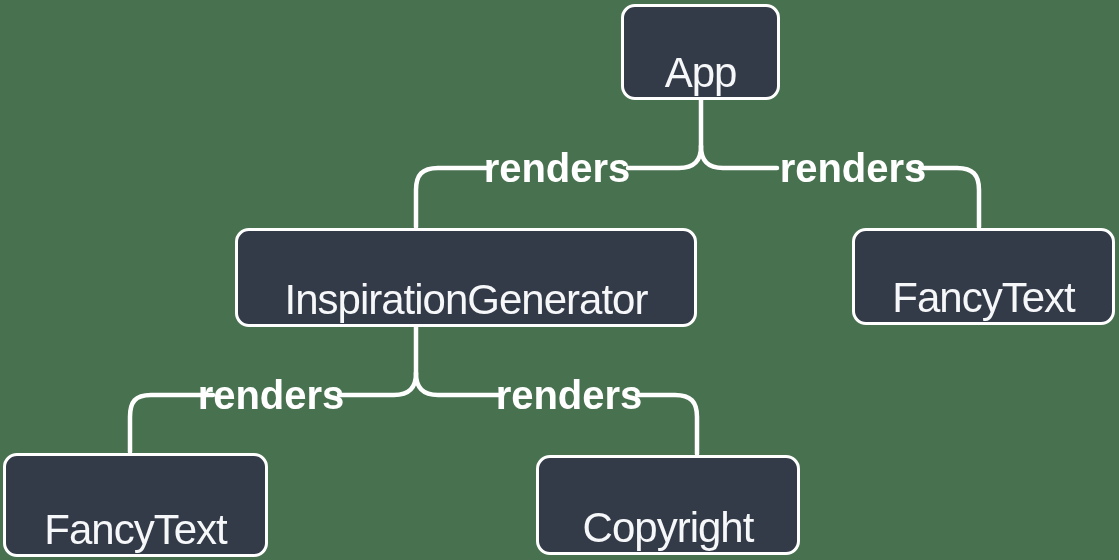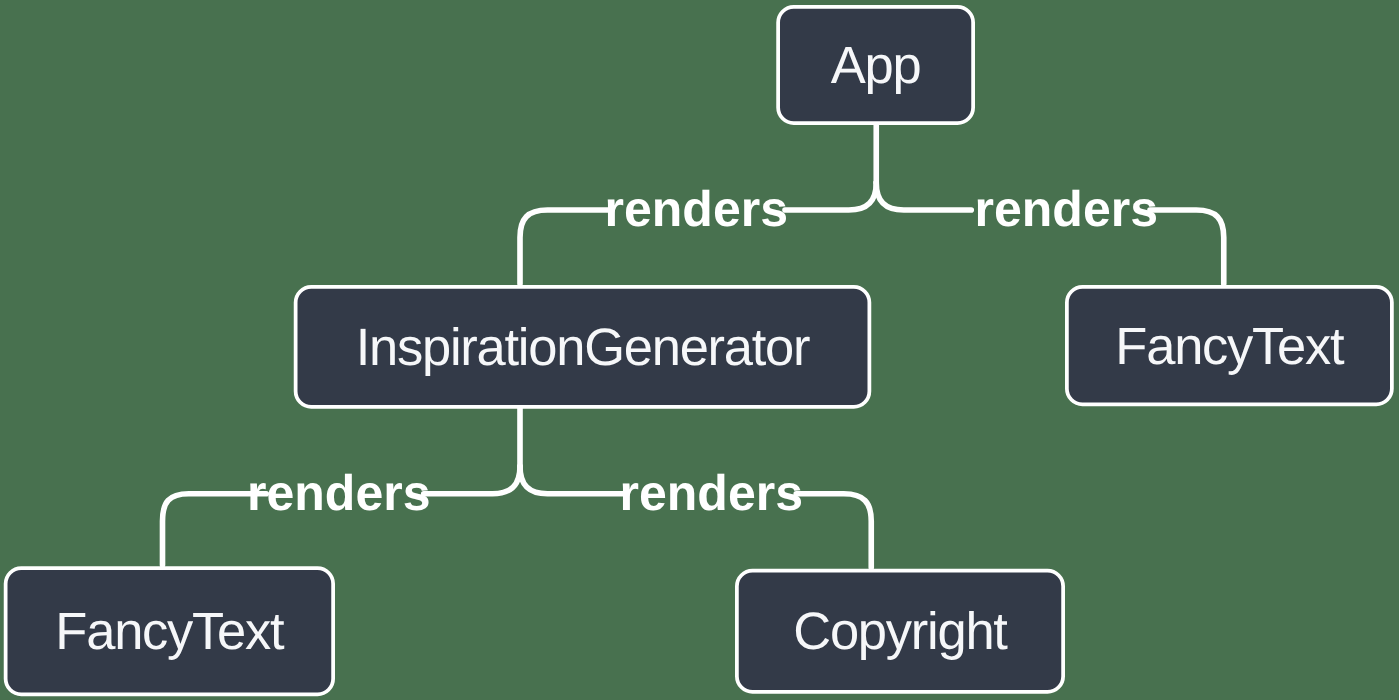--- a/index.html
+++ b/index.html
@@ -40,7 +40,7 @@
     border: 3.5px solid var(--node-border);
     border-radius: 14px;
     display: flex;
-    align-items: center;
+    align-items: flex-end;
     justify-content: center;
   }
   .node .node-label {

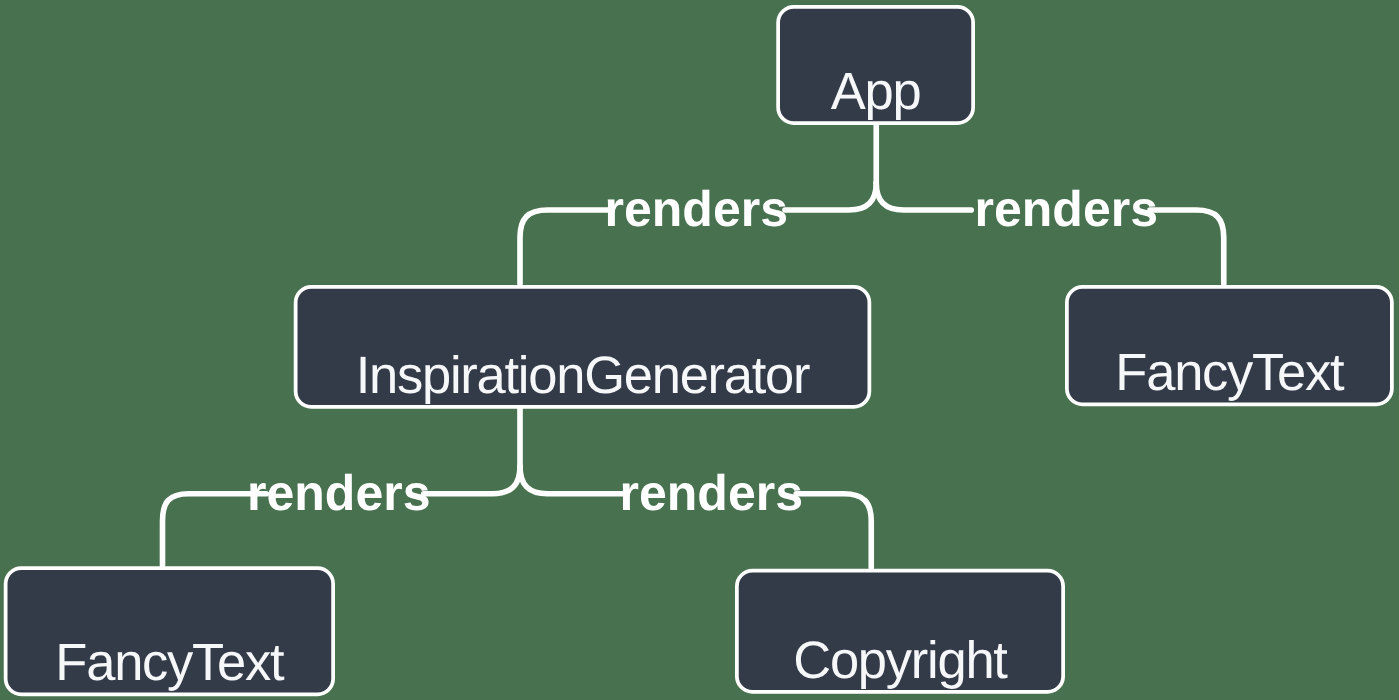--- a/index.html
+++ b/index.html
@@ -63,7 +63,7 @@
   #node-inspiration-generator{ left: 195px; top: 228px; width: 462px; height: 99px; margin-left: 40px; }
   #node-fancy-text-right     { left: 852px; top: 228px; width: 263px; height: 97px; }
   #node-fancy-text-left      { left: 3px;   top: 453px; width: 265px; height: 104px; }
-  #node-copyright            { left: 588px; top: 455px; width: 264px; height: 100px; }
+  #node-copyright            { left: 536px; top: 455px; width: 264px; height: 100px; }
   #edge-label-1 { left: 557px; top: 168px; }
   #edge-label-2 { left: 853px; top: 168px; }
   #edge-label-3 { left: 271px; top: 395px; }

